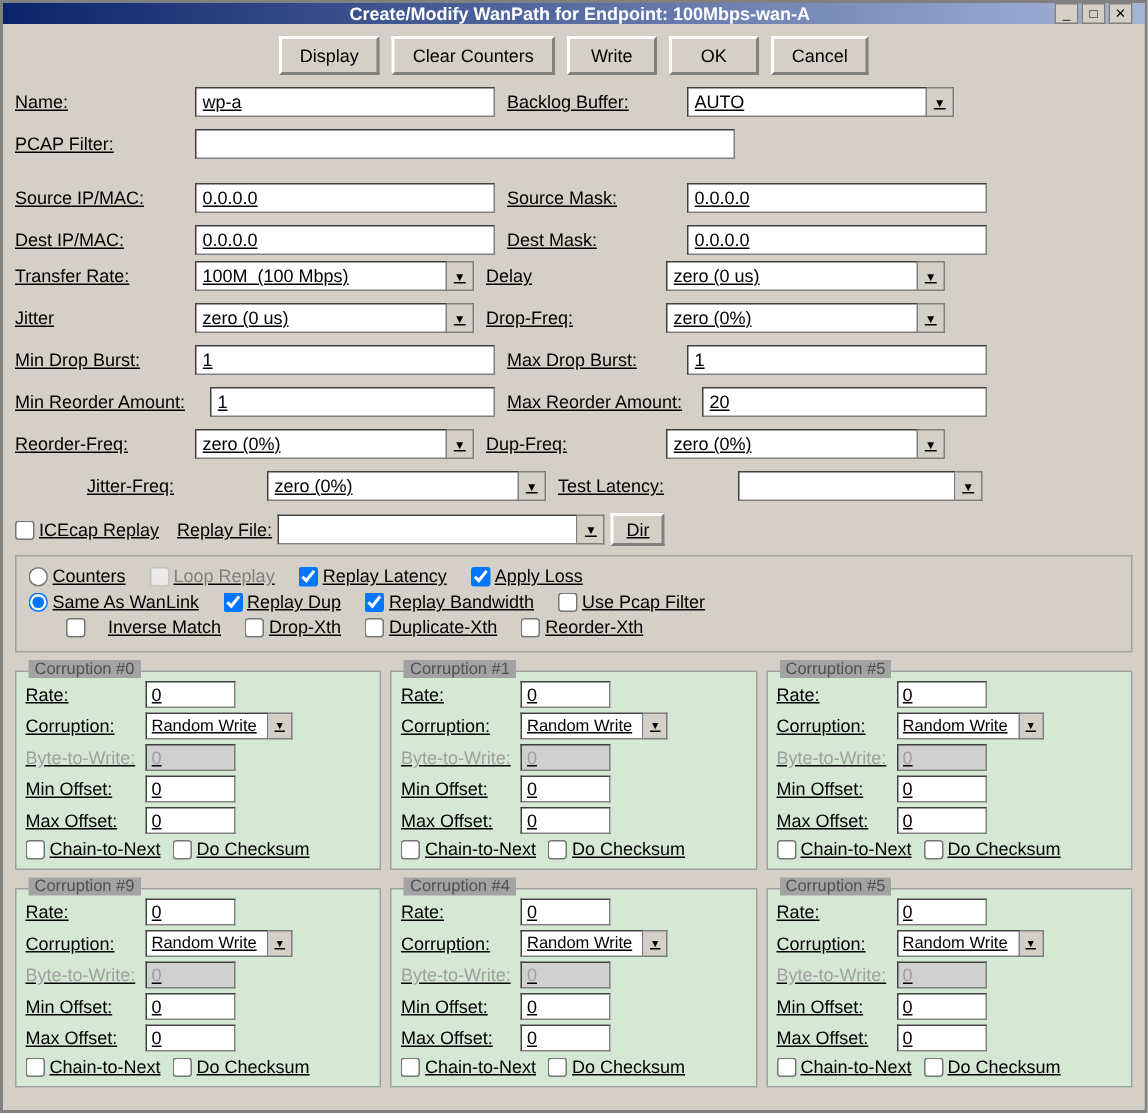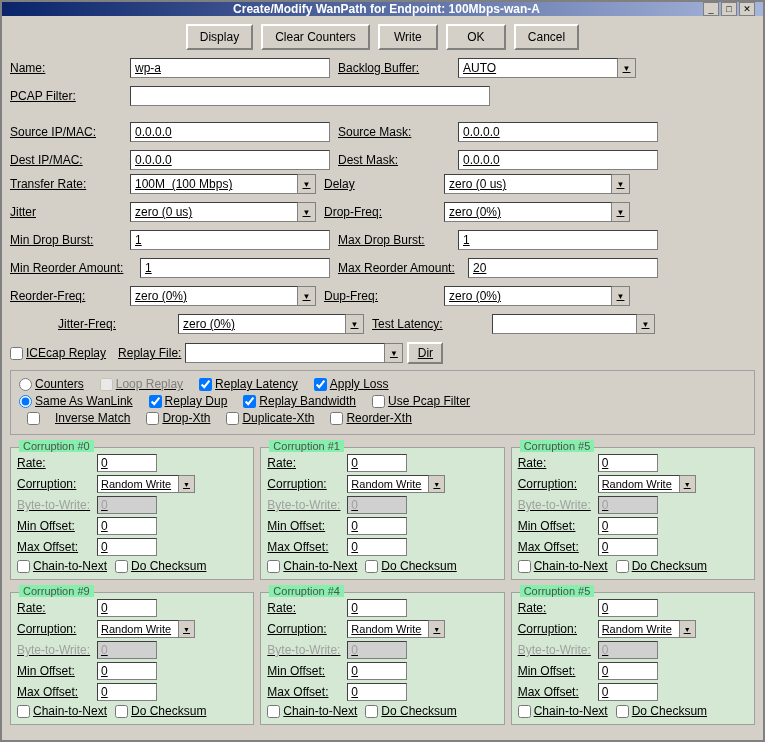--- a/index.html
+++ b/index.html
@@ -469,7 +469,7 @@
           </label>
         </div>
         <div class="options-row">
-          <label class="checkbox-label" style="margin-left:8px;gap:15px;">
+          <label class="checkbox-label" style="margin-left:25px;gap:15px;">
             <input type="checkbox" style="">
             <span>Inverse Match</span>
           </label>

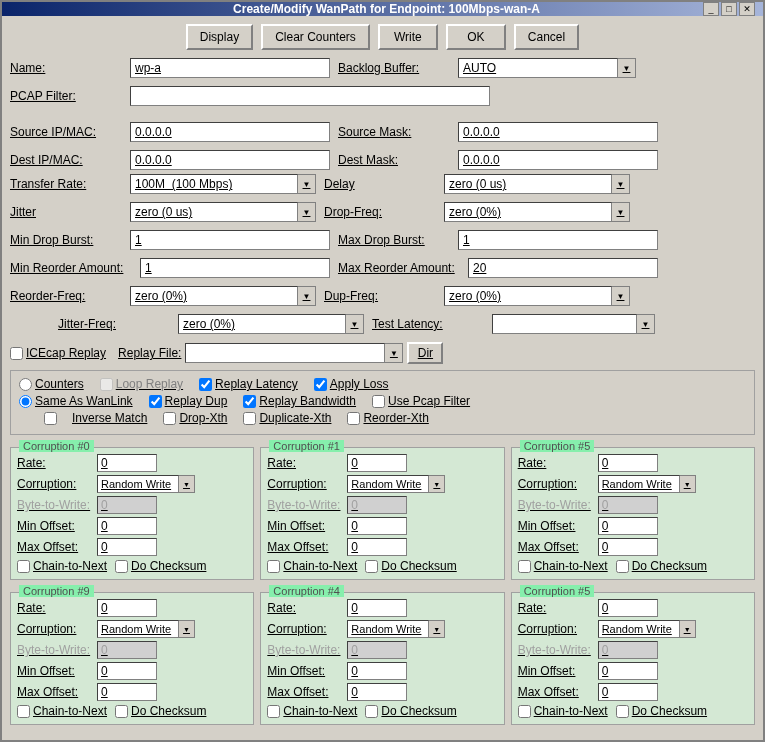--- a/index.html
+++ b/index.html
@@ -256,7 +256,7 @@
       position: absolute;
       top: -8px;
       left: 8px;
-      background: #86efac;
+      background: #a3a3a3;
       padding: 0 4px;
       font-size: 11px;
       color: #505050;

